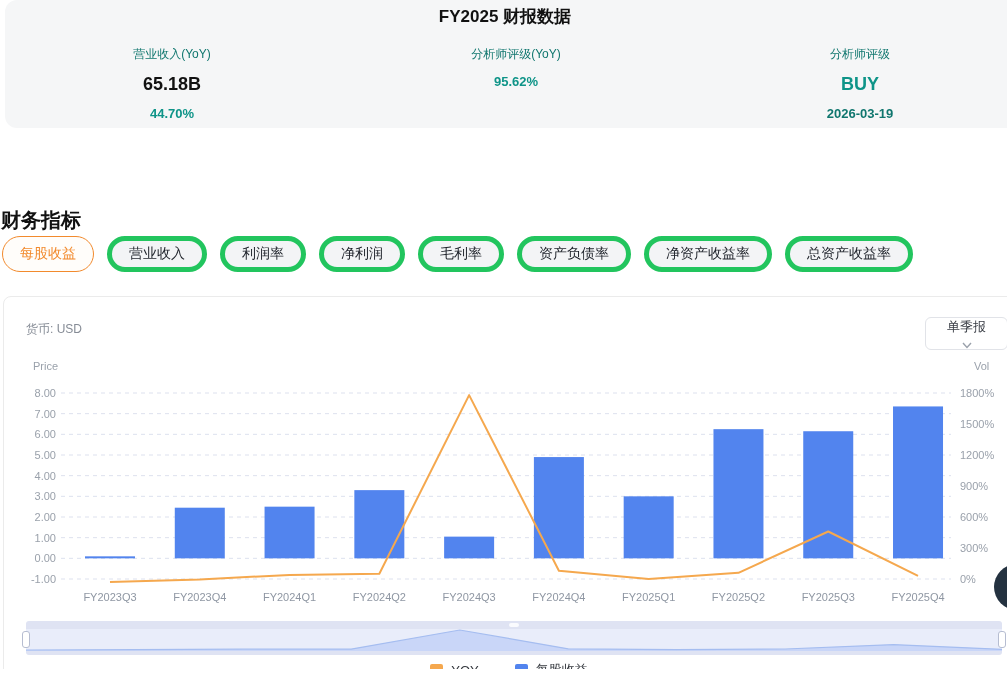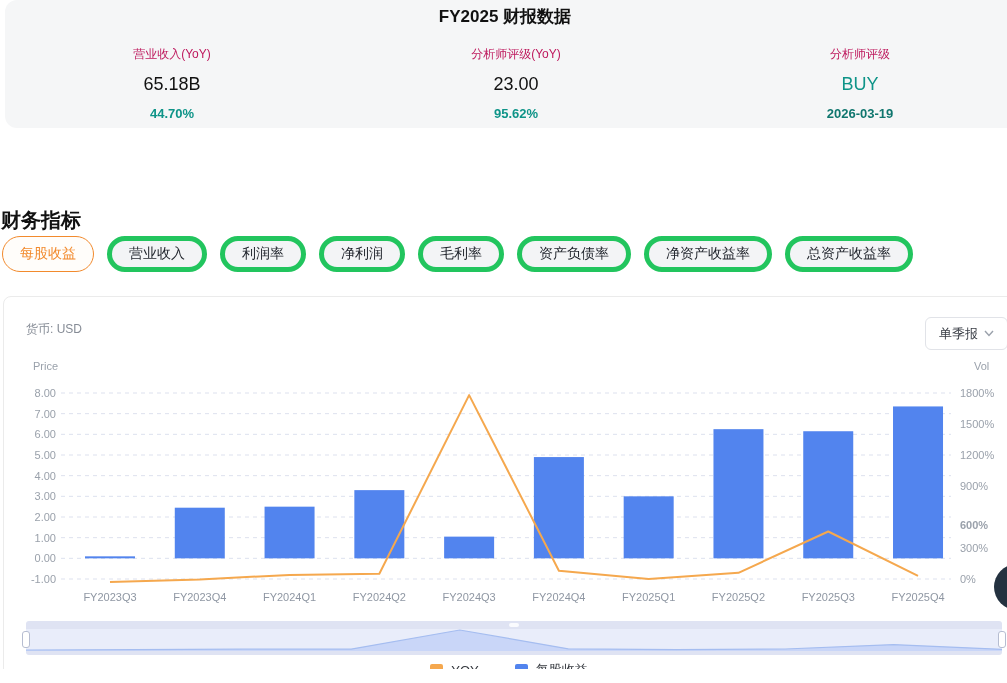--- a/index.html
+++ b/index.html
@@ -12,7 +12,7 @@
   .page-title{position:absolute;left:0;right:14px;top:5px;text-align:center;
               font-size:17px;font-weight:bold;color:#111;}
   .metric-col{position:absolute;top:46px;width:220px;text-align:center;}
-  .metric-label{font-size:12px;color:#be185d;}
+  .metric-label{font-size:12px;color:#0f766e;}
   .metric-value{margin-top:11px;font-size:18px;font-weight:normal;color:#111;}
   .metric-sub{margin-top:11px;font-size:13px;font-weight:600;}
 

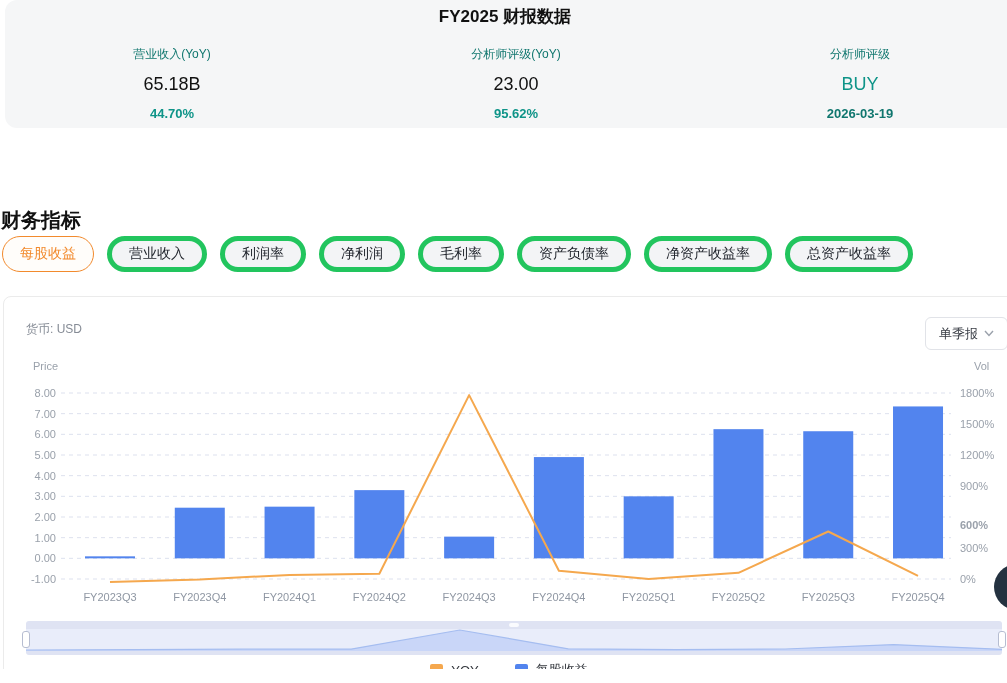--- a/index.html
+++ b/index.html
@@ -13,7 +13,7 @@
               font-size:17px;font-weight:bold;color:#111;}
   .metric-col{position:absolute;top:46px;width:220px;text-align:center;}
   .metric-label{font-size:12px;color:#0f766e;}
-  .metric-value{margin-top:11px;font-size:18px;font-weight:normal;color:#111;}
+  .metric-value{margin-top:11px;font-size:18px;font-weight:bold;color:#111;}
   .metric-sub{margin-top:11px;font-size:13px;font-weight:600;}
 
   

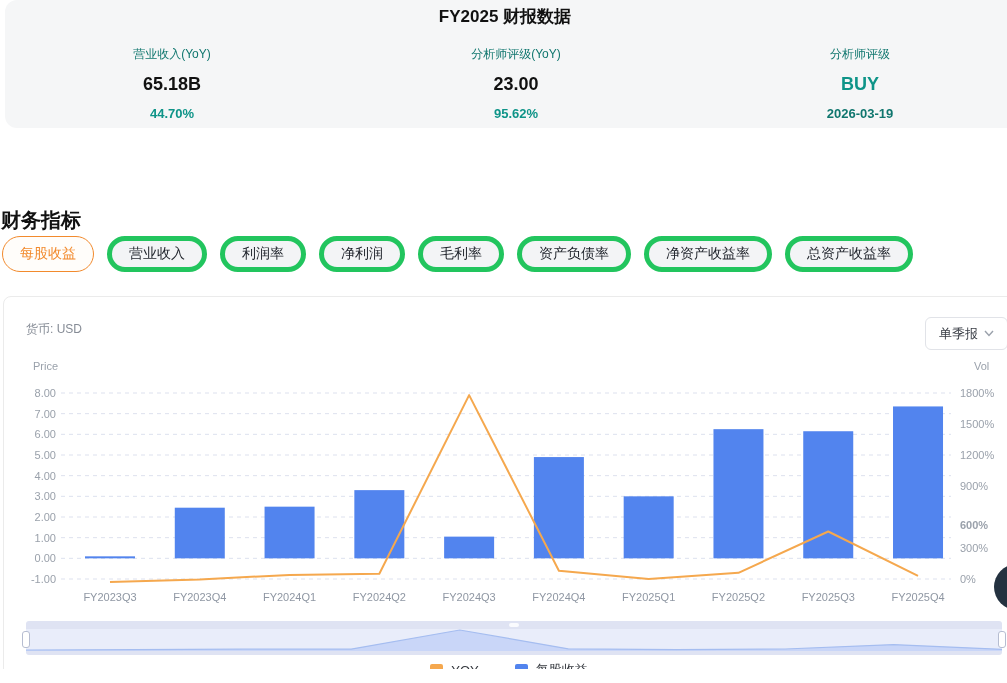--- a/index.html
+++ b/index.html
@@ -75,7 +75,6 @@
         </div>
         <div class="metric-col" style="left: 401px;">
           <div class="metric-label">分析师评级(YoY)</div>
-          <div class="metric-value" style="color:#111">23.00</div>
           <div class="metric-sub" style="color:#0e9488">95.62%</div>
         </div>
         <div class="metric-col" style="left: 745px;">

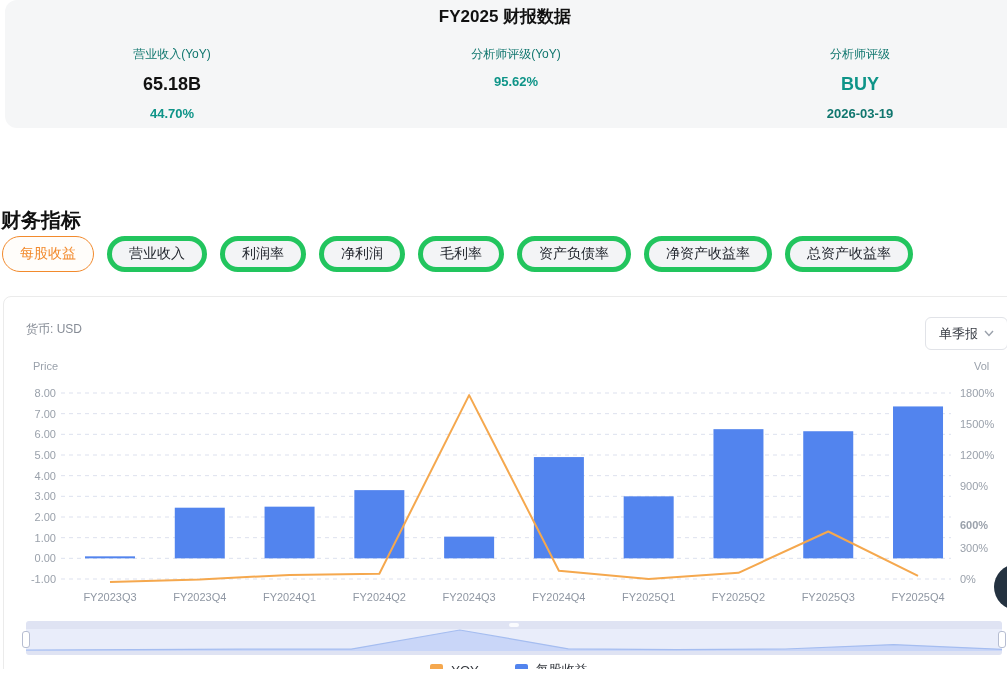--- a/index.html
+++ b/index.html
@@ -30,7 +30,7 @@
   .currency-label{position:absolute;left:22px;top:24px;font-size:12px;color:#858b95;}
   .period-btn{position:absolute;left:921px;top:20px;width:81px;height:31px;background:#fff;
               border:1px solid #e1e3e8;border-radius:6px;display:flex;align-items:center;
-              justify-content:center;gap:6px;font-size:13px;color:#383c44;cursor:pointer;}
+              justify-content:center;gap:6px;font-size:13px;color:#383c44;cursor:pointer;flex-direction:column;}
   .axis-title{position:absolute;top:63px;font-size:11px;color:#9aa1ab;}
   #plot-svg{position:absolute;left:0;top:0;}
   .ytick-left{position:absolute;width:42px;left:10px;text-align:right;font-size:11px;

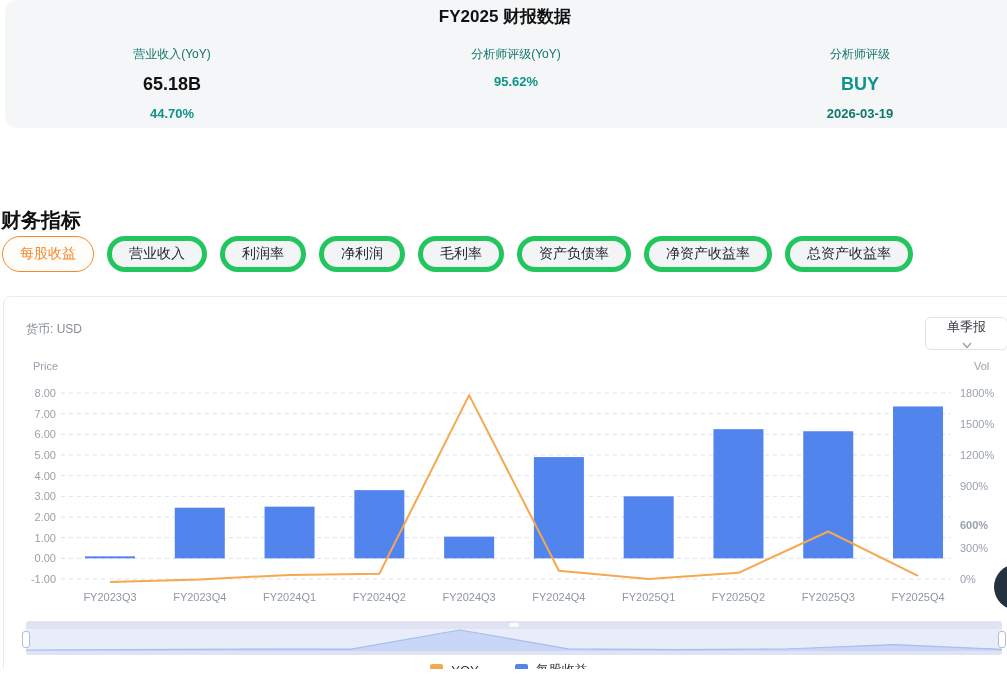--- a/index.html
+++ b/index.html
@@ -150,7 +150,7 @@
         <div class="ytick-right" style="top: 127px;">1500%</div>
         <div class="ytick-right" style="top: 158px;">1200%</div>
         <div class="ytick-right" style="top: 189px;">900%</div>
-        <div class="ytick-right" style="top: 228px; font-weight: bold;">600%</div>
+        <div class="ytick-right" style="top: 220px;">600%</div>
         <div class="ytick-right" style="top: 251px;">300%</div>
         <div class="ytick-right" style="top: 282px;">0%</div>
       </div>

